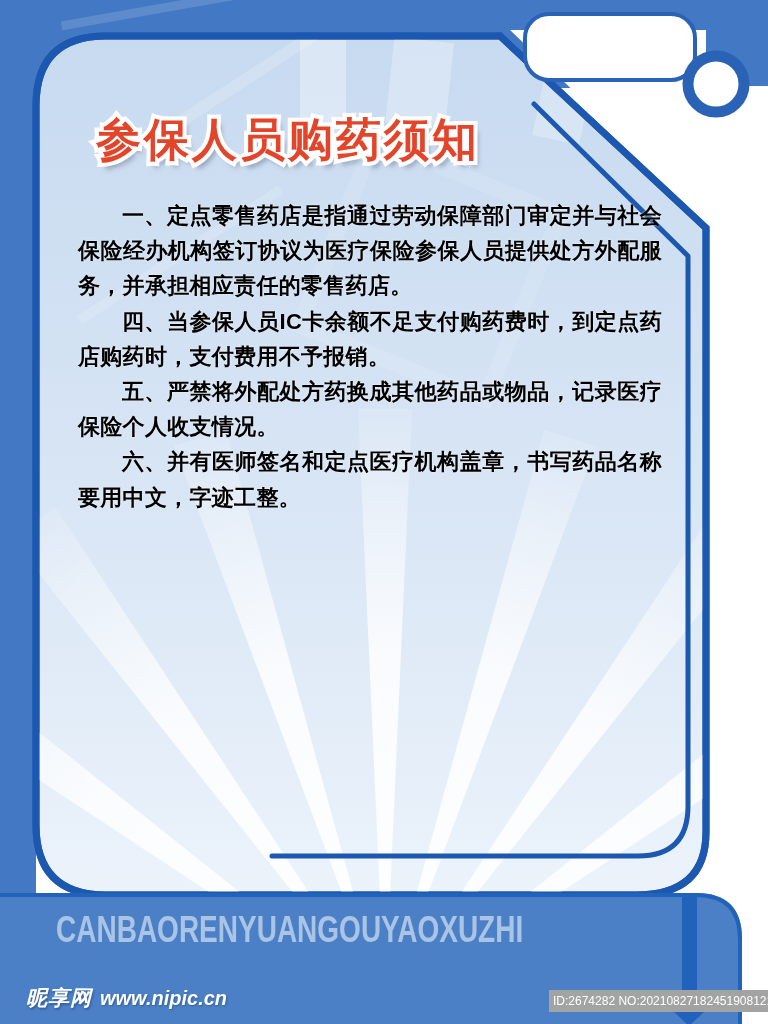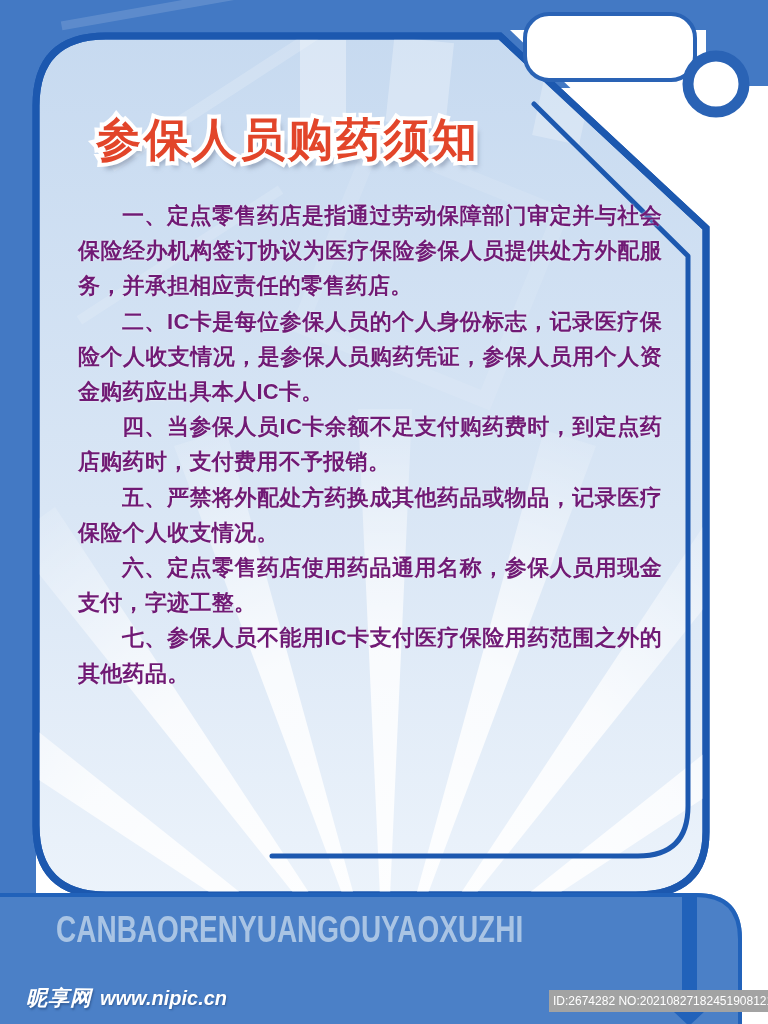--- a/index.html
+++ b/index.html
@@ -26,7 +26,7 @@
   
   #notice-body{
     left:78px;top:198px;width:584px;
-    font-size:22px;line-height:35.2px;font-weight:700;color:#701a75;
+    font-size:22px;line-height:35.2px;font-weight:700;color:#000000;
     text-align:justify;letter-spacing:.3px;
     text-shadow:0 0 2px rgba(255,255,255,.8);
   }

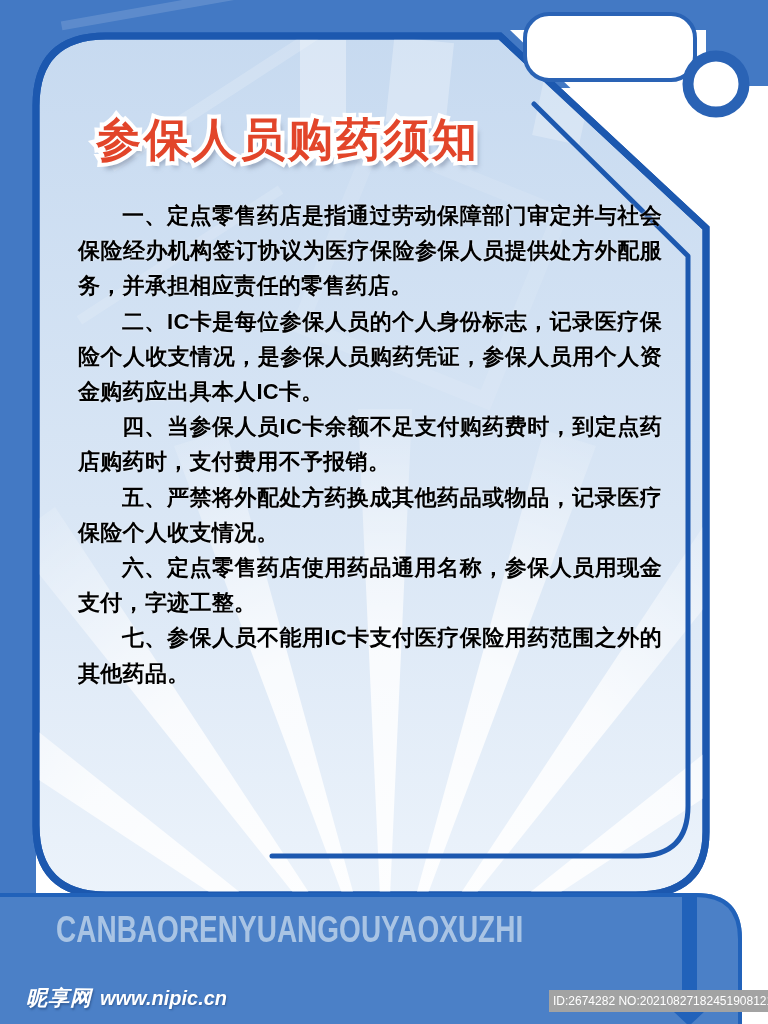--- a/index.html
+++ b/index.html
@@ -140,7 +140,6 @@
 
   <div class="txt" id="notice-body">
     <p>一、定点零售药店是指通过劳动保障部门审定并与社会保险经办机构签订协议为医疗保险参保人员提供处方外配服务，并承担相应责任的零售药店。</p>
-    <p>二、IC卡是每位参保人员的个人身份标志，记录医疗保险个人收支情况，是参保人员购药凭证，参保人员用个人资金购药应出具本人IC卡。</p>
     <p>四、当参保人员IC卡余额不足支付购药费时，到定点药店购药时，支付费用不予报销。</p>
     <p>五、严禁将外配处方药换成其他药品或物品，记录医疗保险个人收支情况。</p>
     <p>六、定点零售药店使用药品通用名称，参保人员用现金支付，字迹工整。</p>

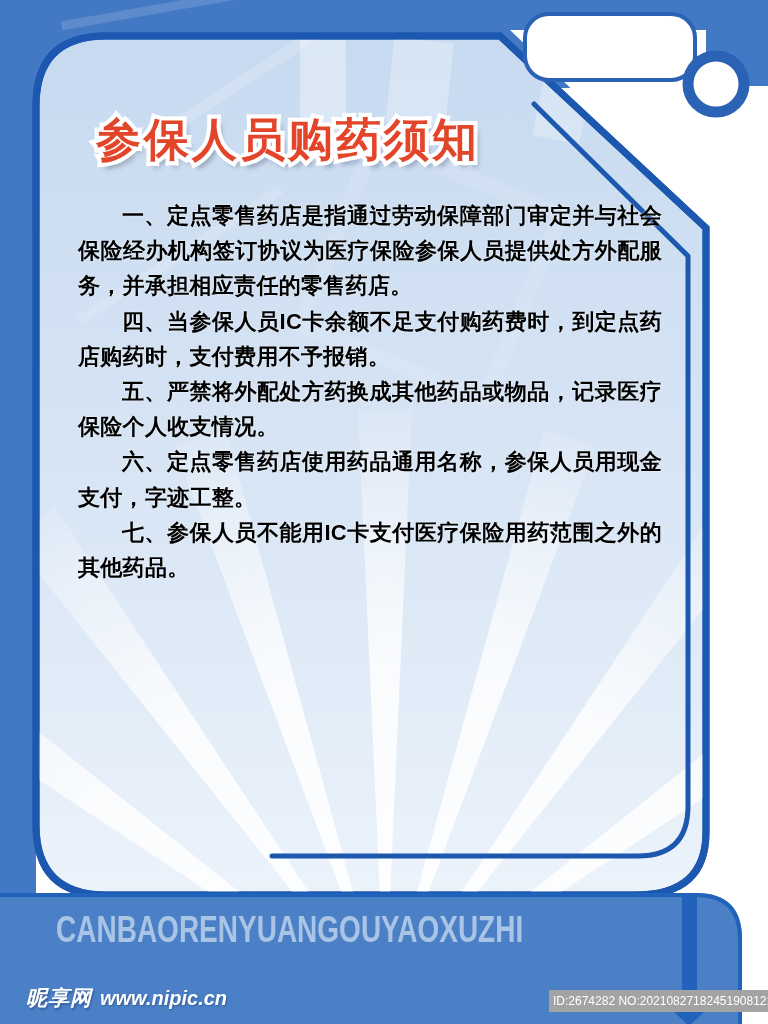--- a/index.html
+++ b/index.html
@@ -142,7 +142,7 @@
     <p>一、定点零售药店是指通过劳动保障部门审定并与社会保险经办机构签订协议为医疗保险参保人员提供处方外配服务，并承担相应责任的零售药店。</p>
     <p>四、当参保人员IC卡余额不足支付购药费时，到定点药店购药时，支付费用不予报销。</p>
     <p>五、严禁将外配处方药换成其他药品或物品，记录医疗保险个人收支情况。</p>
-    <p>六、定点零售药店使用药品通用名称，参保人员用现金支付，字迹工整。</p>
+    <p>六、并有医师签名和定点医疗机构盖章，书写药品名称要用中文，字迹工整。</p>
     <p>七、参保人员不能用IC卡支付医疗保险用药范围之外的其他药品。</p>
   </div>
 

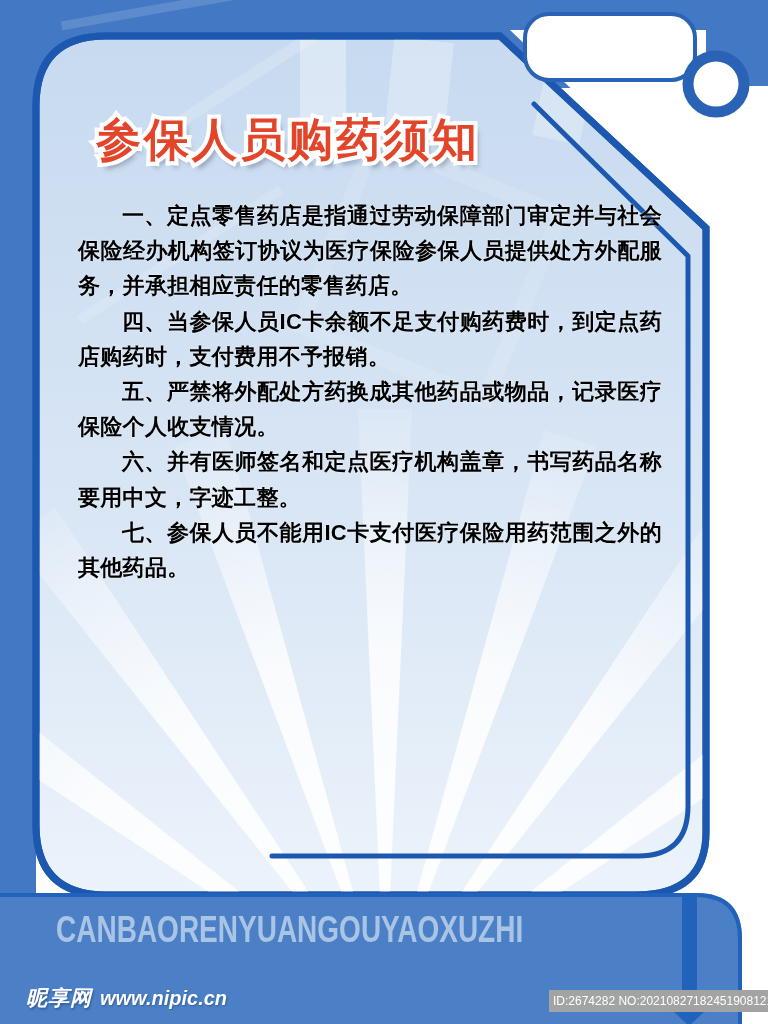--- a/index.html
+++ b/index.html
@@ -143,7 +143,6 @@
     <p>四、当参保人员IC卡余额不足支付购药费时，到定点药店购药时，支付费用不予报销。</p>
     <p>五、严禁将外配处方药换成其他药品或物品，记录医疗保险个人收支情况。</p>
     <p>六、并有医师签名和定点医疗机构盖章，书写药品名称要用中文，字迹工整。</p>
-    <p>七、参保人员不能用IC卡支付医疗保险用药范围之外的其他药品。</p>
   </div>
 
   <div class="txt" id="footer-pinyin">CANBAORENYUANGOUYAOXUZHI</div>

